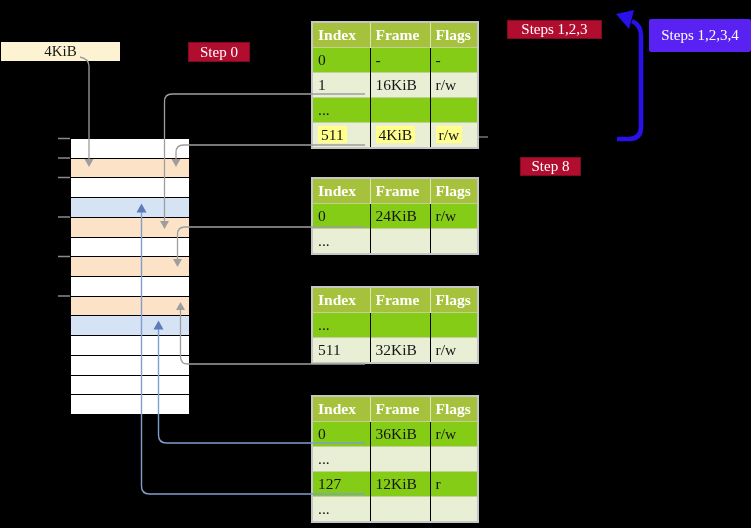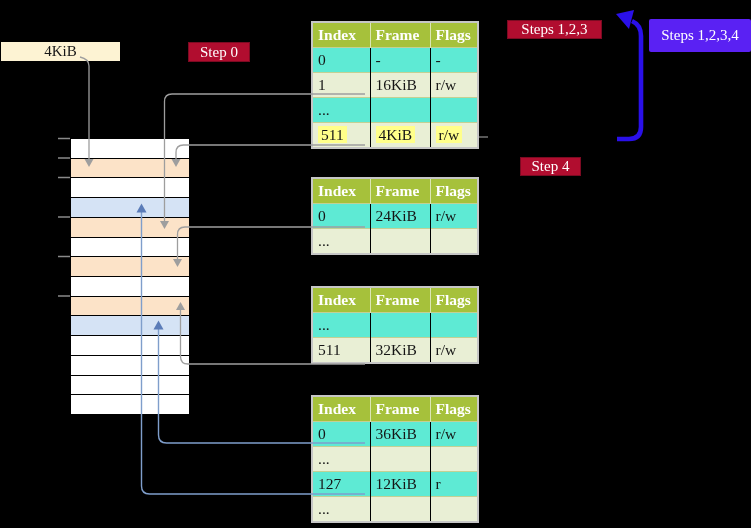--- a/index.html
+++ b/index.html
@@ -22,7 +22,7 @@
   .mrow{flex:1;}
   .mrow + .mrow{border-top:1.5px solid #000;}
   
-  table.ptable{position:absolute;left:311px;border-collapse:collapse;background:#5eead4;
+  table.ptable{position:absolute;left:311px;border-collapse:collapse;background:#84cc16;
         border:2px solid var(--tblborder);table-layout:fixed;
         font-size:15.5px;color:#151515;padding-left:28px;}
   .ptable col.c1{width:58px}.ptable col.c2{width:60px}.ptable col.c3{width:48px}

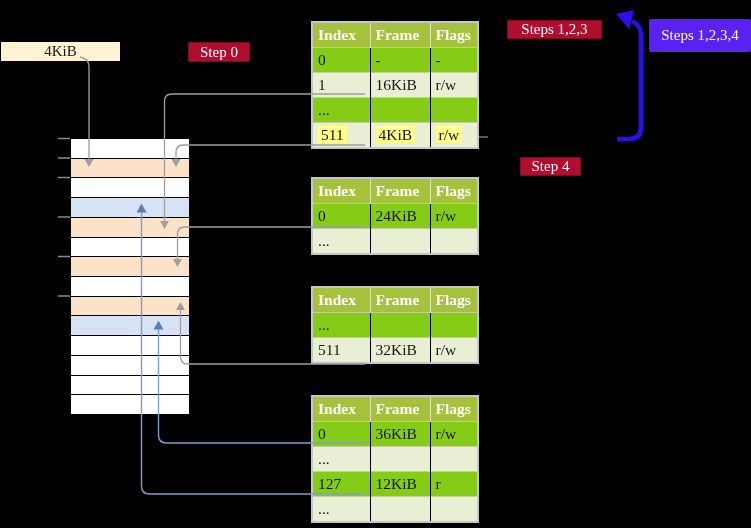--- a/index.html
+++ b/index.html
@@ -55,7 +55,7 @@
   <div class="tag crimson b-step0">Step 0</div>
   <div class="tag crimson b-steps123">Steps 1,2,3</div>
   <div class="tag violet b-steps1234">Steps 1,2,3,4</div>
-  <div class="tag crimson b-step4">Step 4</div>
+  <div class="tag crimson b-step4">Step 8</div>
 
   <div class="memcol" id="memcol">
       <div class="mrow" style="background: rgb(255, 255, 255);"></div>

